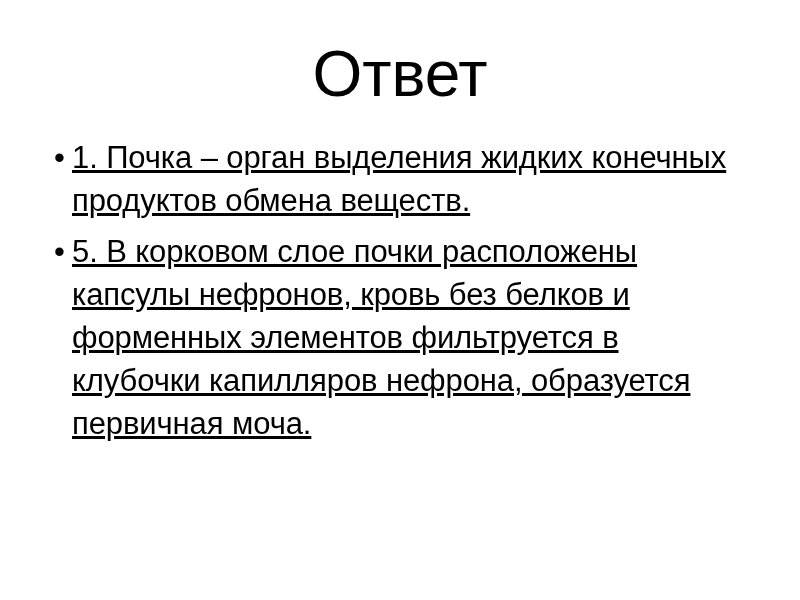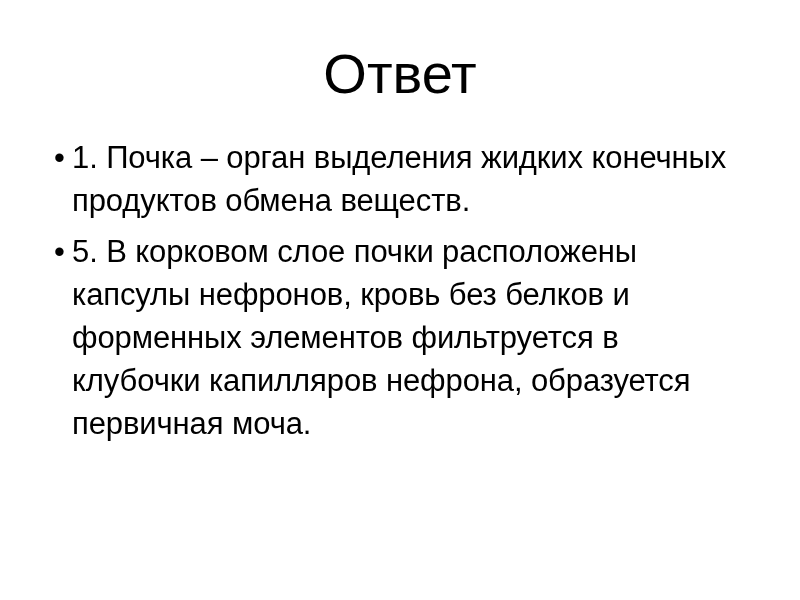--- a/index.html
+++ b/index.html
@@ -29,7 +29,7 @@
     top: 46px;
     width: 800px;
     text-align: center;
-    font-size: 56px;
+    font-size: 64px;
     line-height: 56px;
     font-weight: normal;
     letter-spacing: 0px;

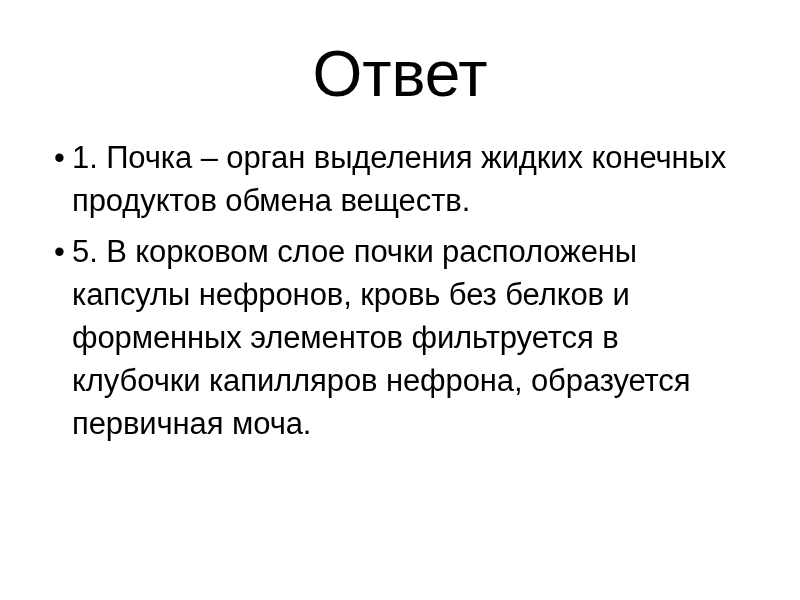--- a/index.html
+++ b/index.html
@@ -80,6 +80,7 @@
 
   .bullet-text {
     display: block;
+    text-decoration: underline;
   }
 </style>
 </head>

